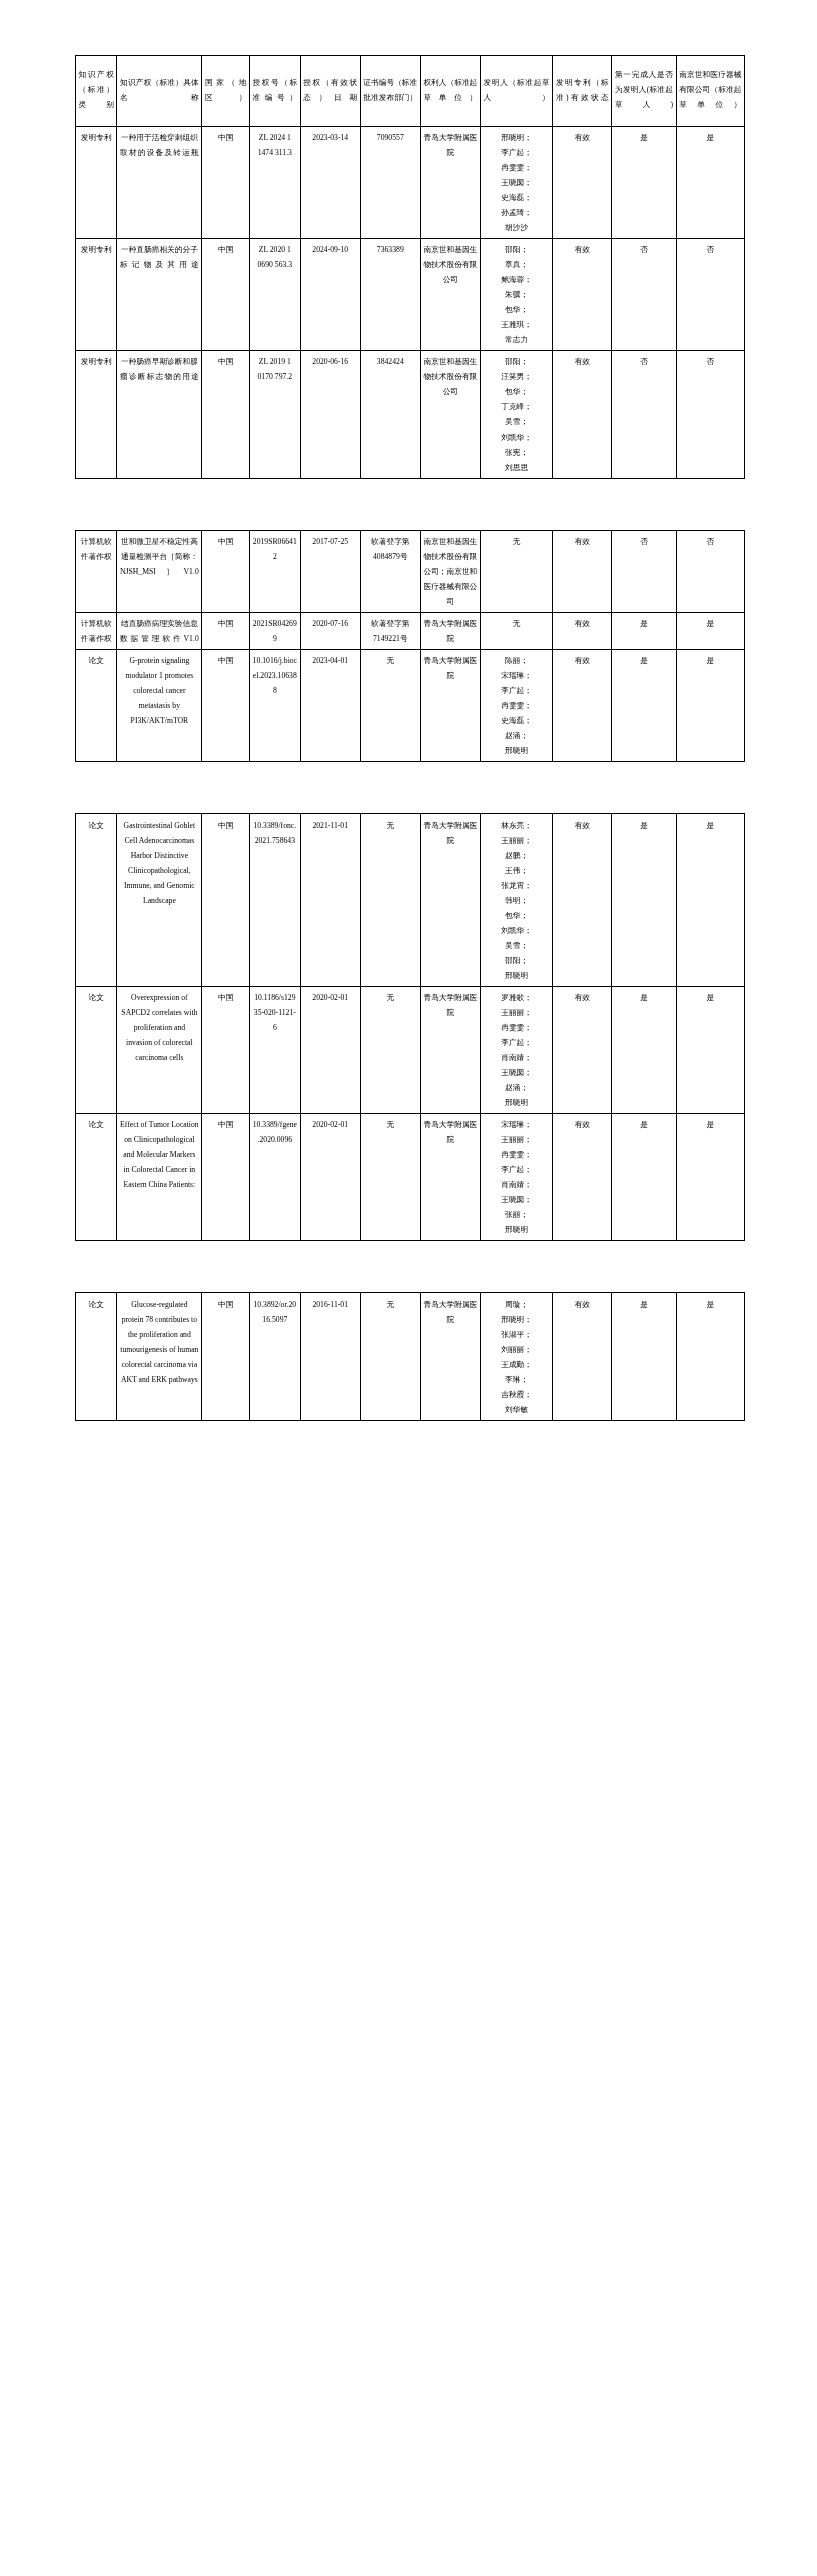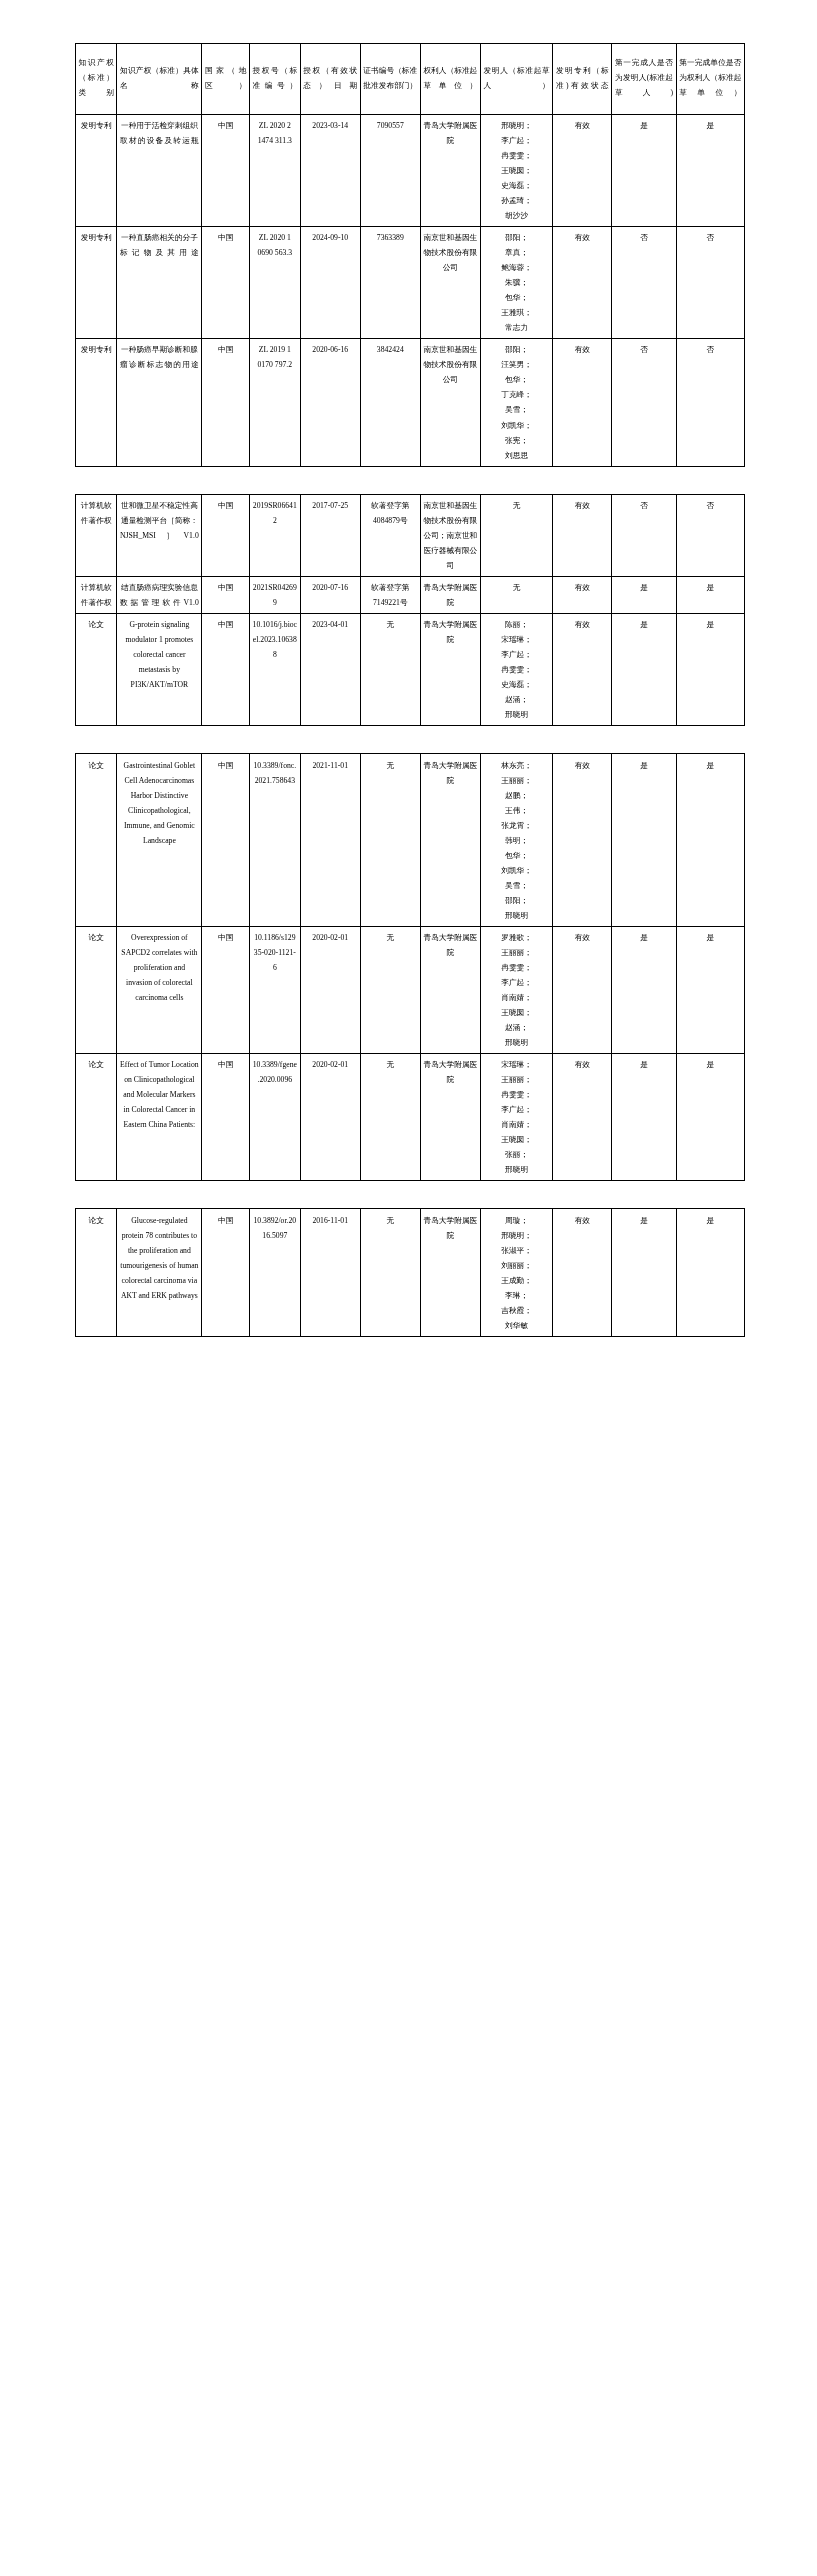--- a/index.html
+++ b/index.html
@@ -19,7 +19,7 @@
     padding: 0;
   }
   .table-block {
-    margin: 0 auto;
+    margin: 12px auto;
     padding: 0;
   }
   table.ip-table {

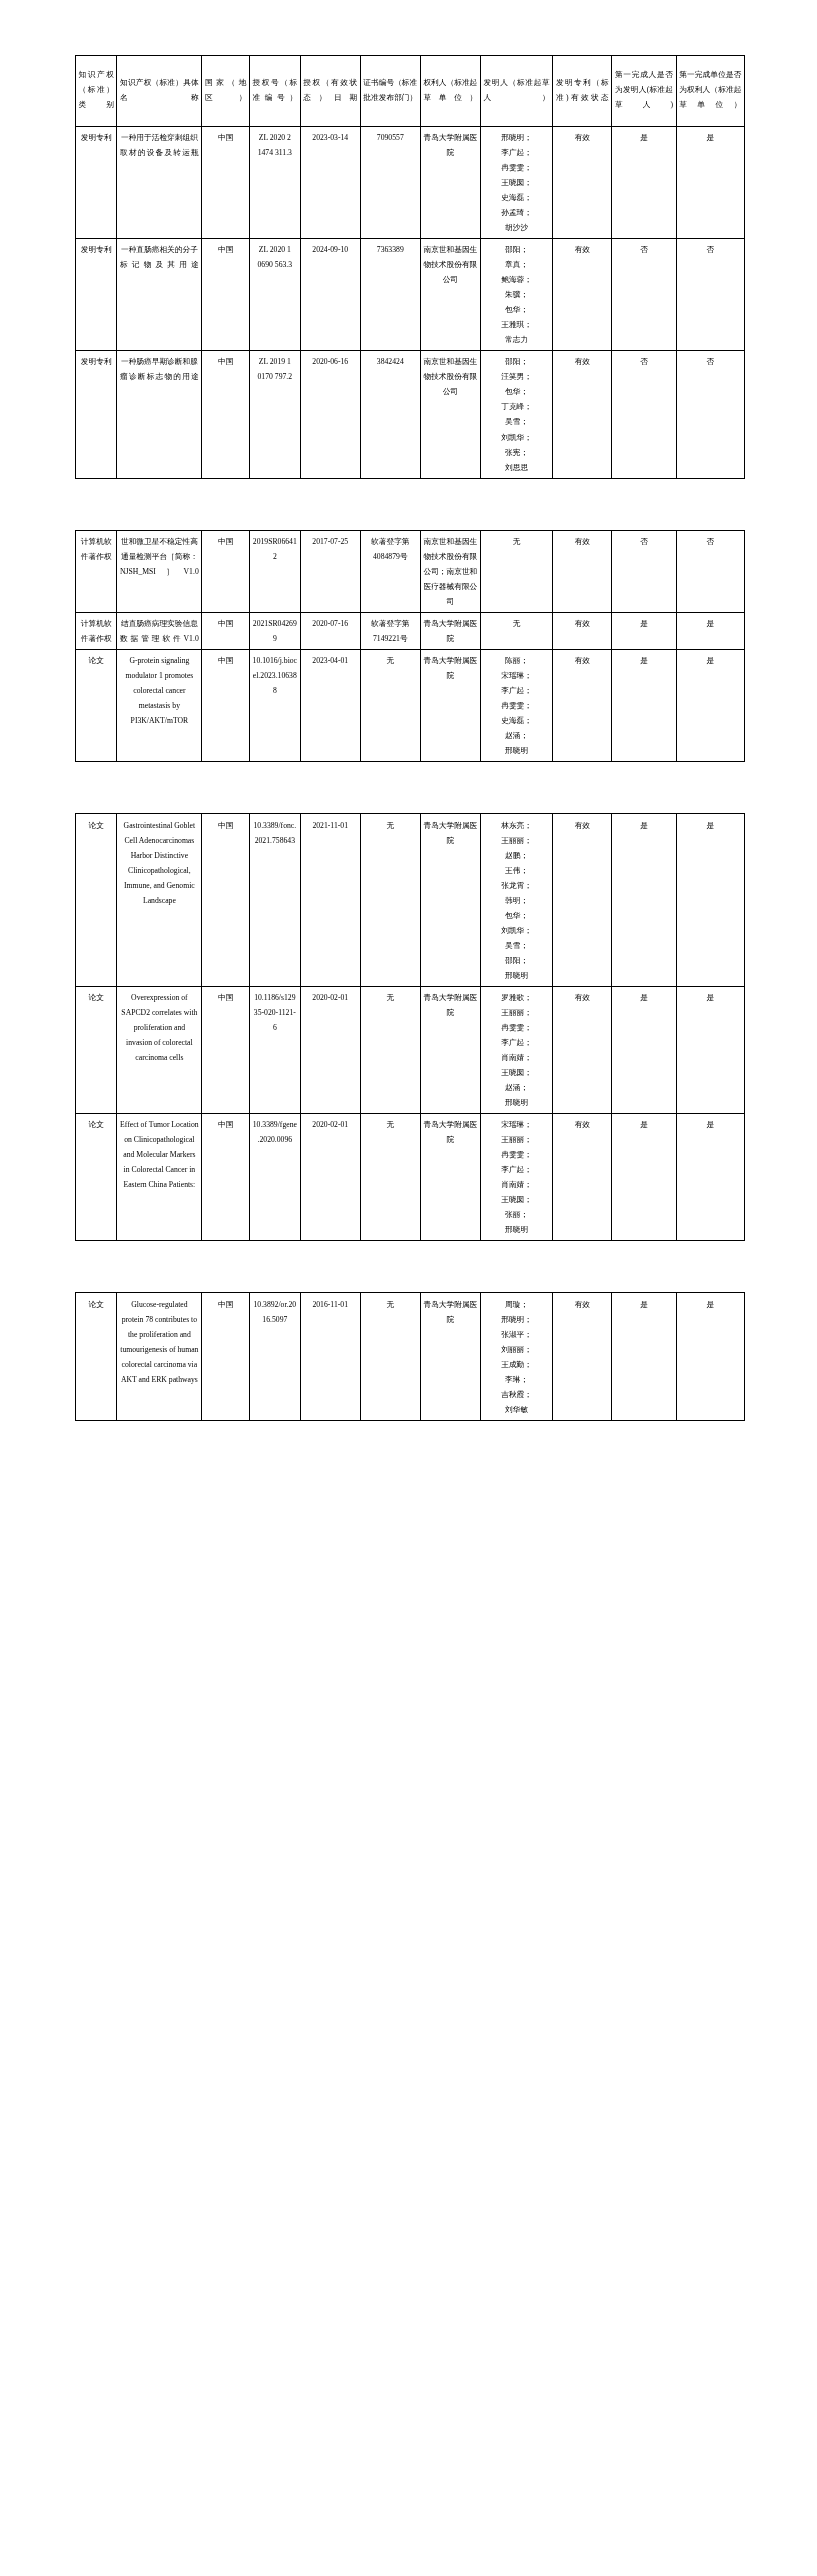--- a/index.html
+++ b/index.html
@@ -127,7 +127,7 @@
           <td class="hdr-cell">发明人（标准起草人）</td>
           <td class="hdr-cell">发明专利（标准)有效状态</td>
           <td class="hdr-cell">第一完成人是否为发明人(标准起草人)</td>
-          <td class="hdr-cell">第一完成单位是否为权利人（标准起草单位）</td>
+          <td class="hdr-cell">南京世和医疗器械有限公司（标准起草单位）</td>
         </tr>
       </thead>
       <tbody>

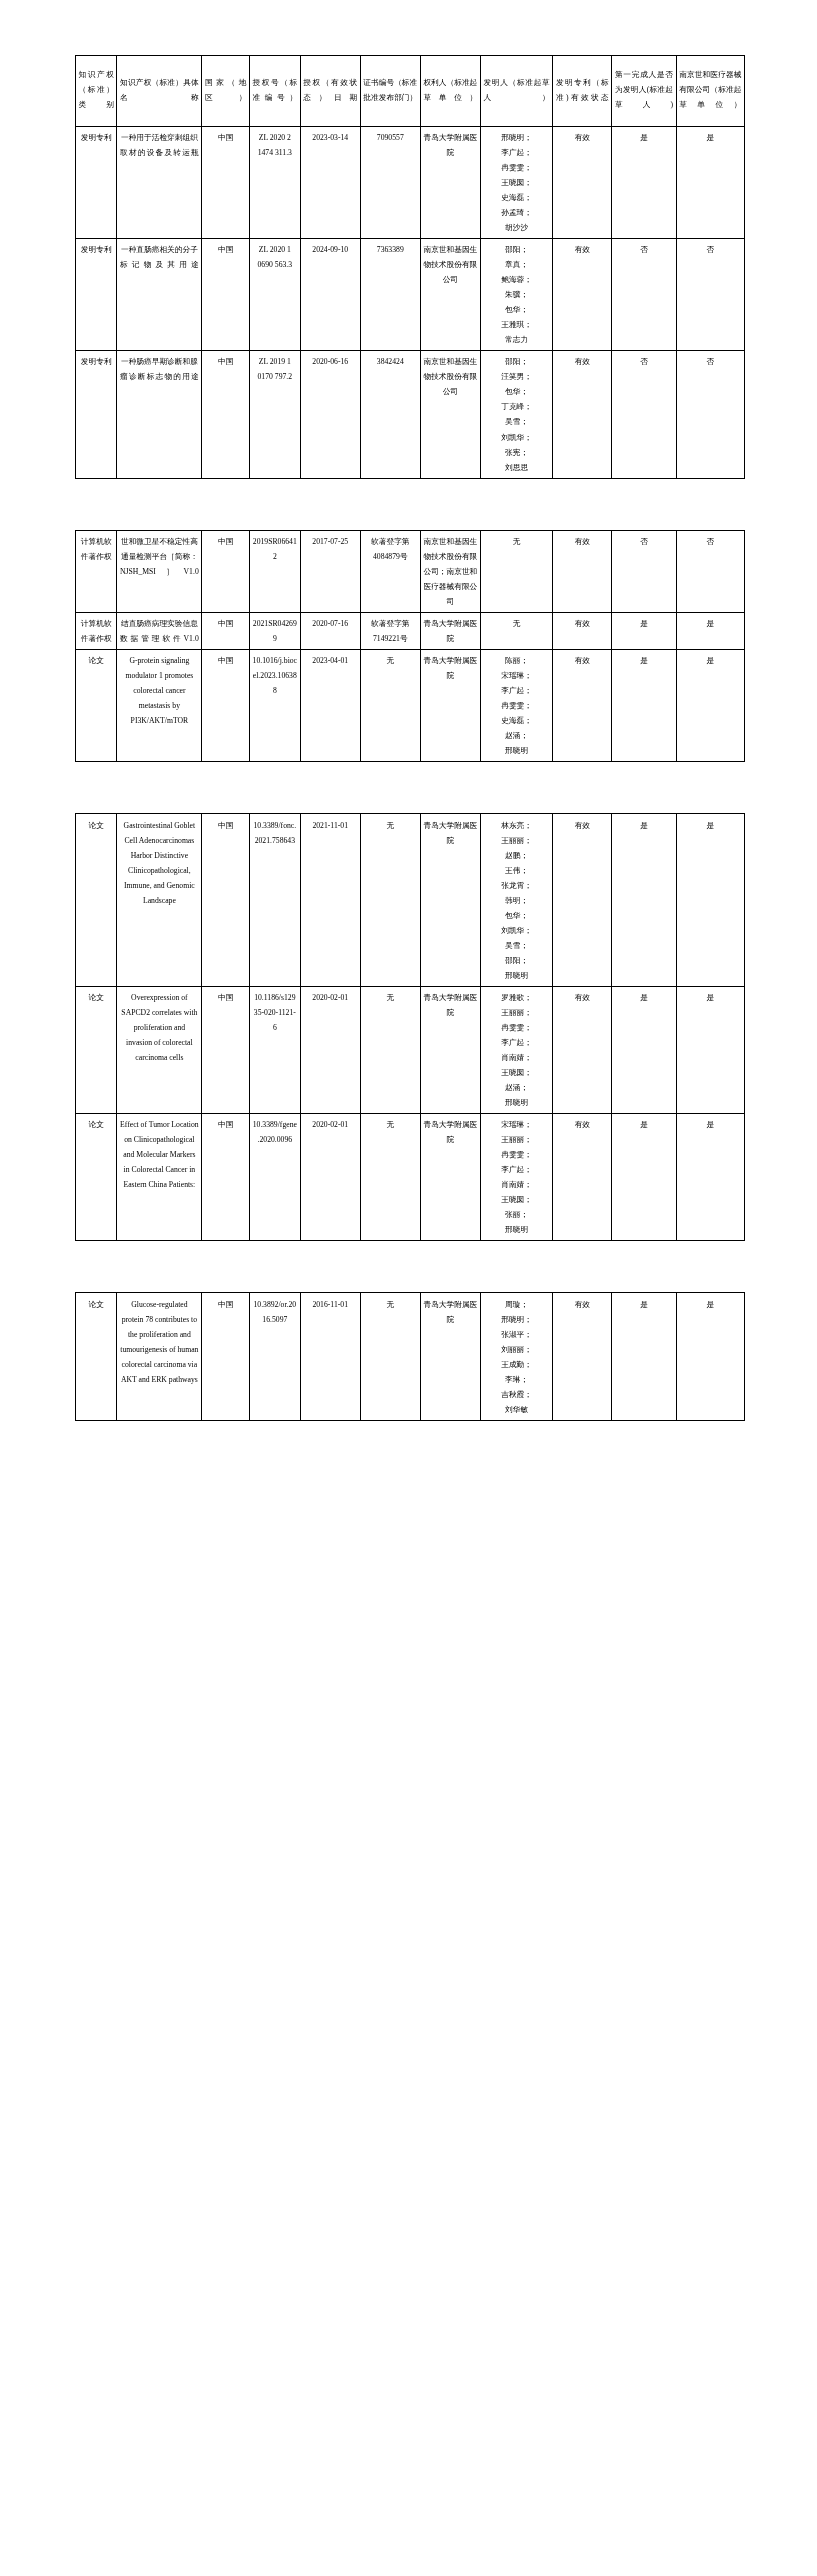--- a/index.html
+++ b/index.html
@@ -135,7 +135,7 @@
             <td class="cell-type">发明专利</td>
             <td class="cell-name cell-cn-name">一种用于活检穿刺组织取材的设备及转运瓶</td>
             <td class="cell-country">中国</td>
-            <td class="cell-num">ZL 2020 2 1474 311.3</td>
+            <td class="cell-num">ZL 2024 1 1474 311.3</td>
             <td class="cell-date">2023-03-14</td>
             <td class="cell-cert">7090557</td>
             <td class="cell-owner">青岛大学附属医院</td>

